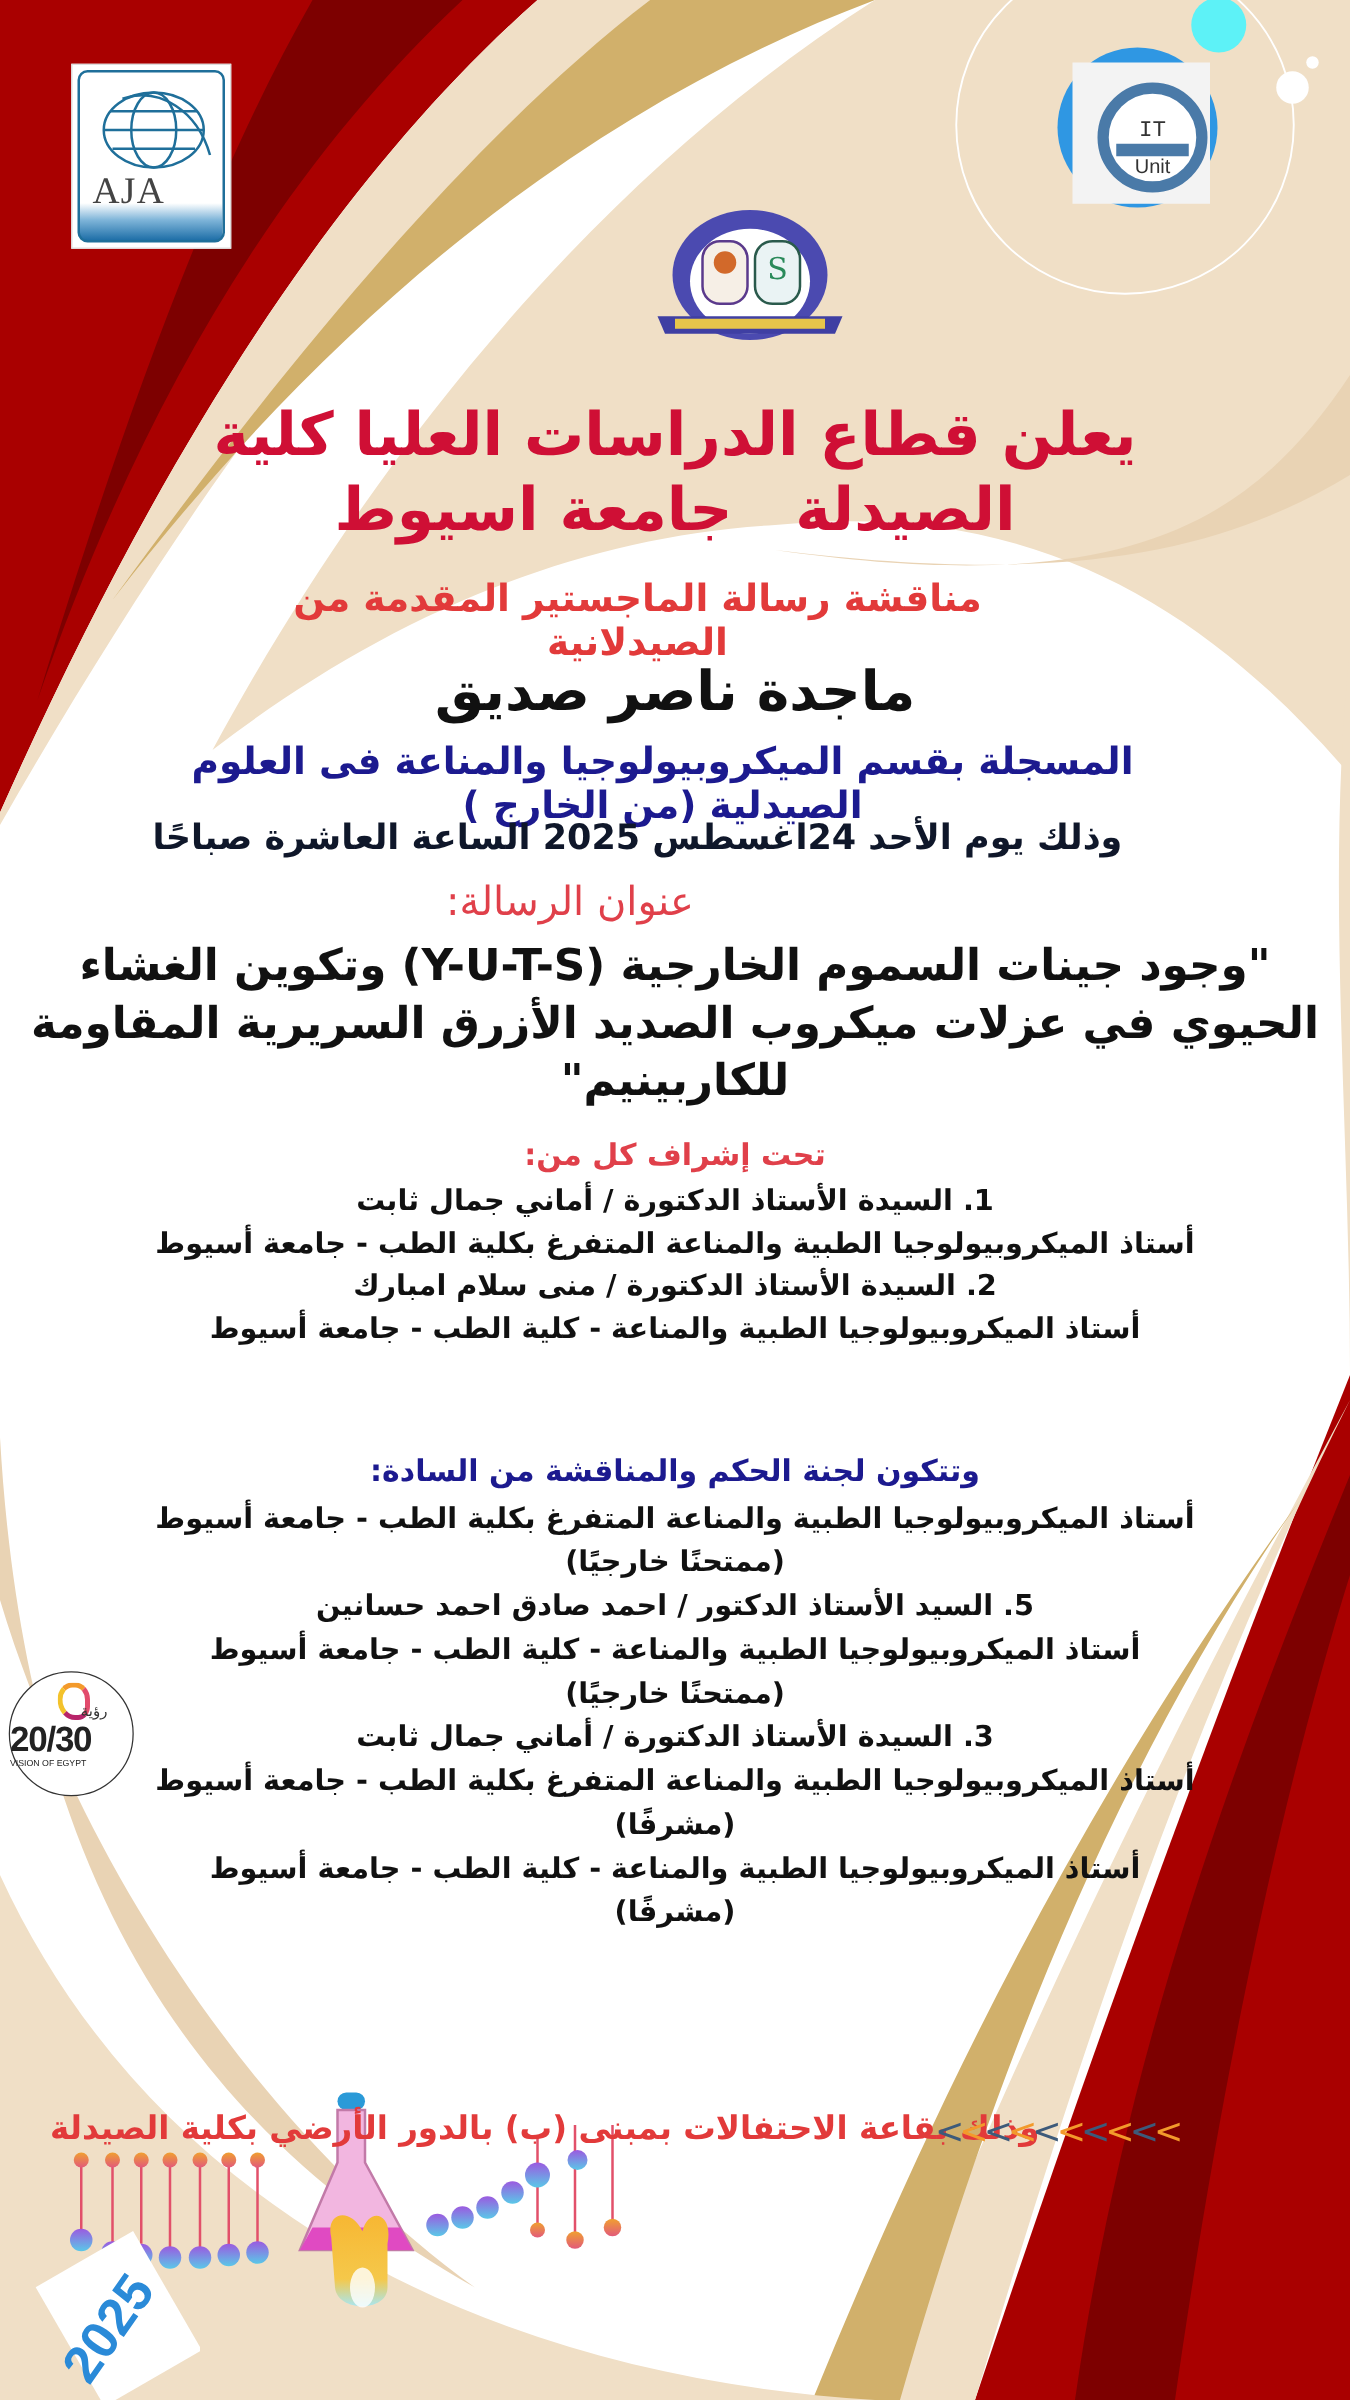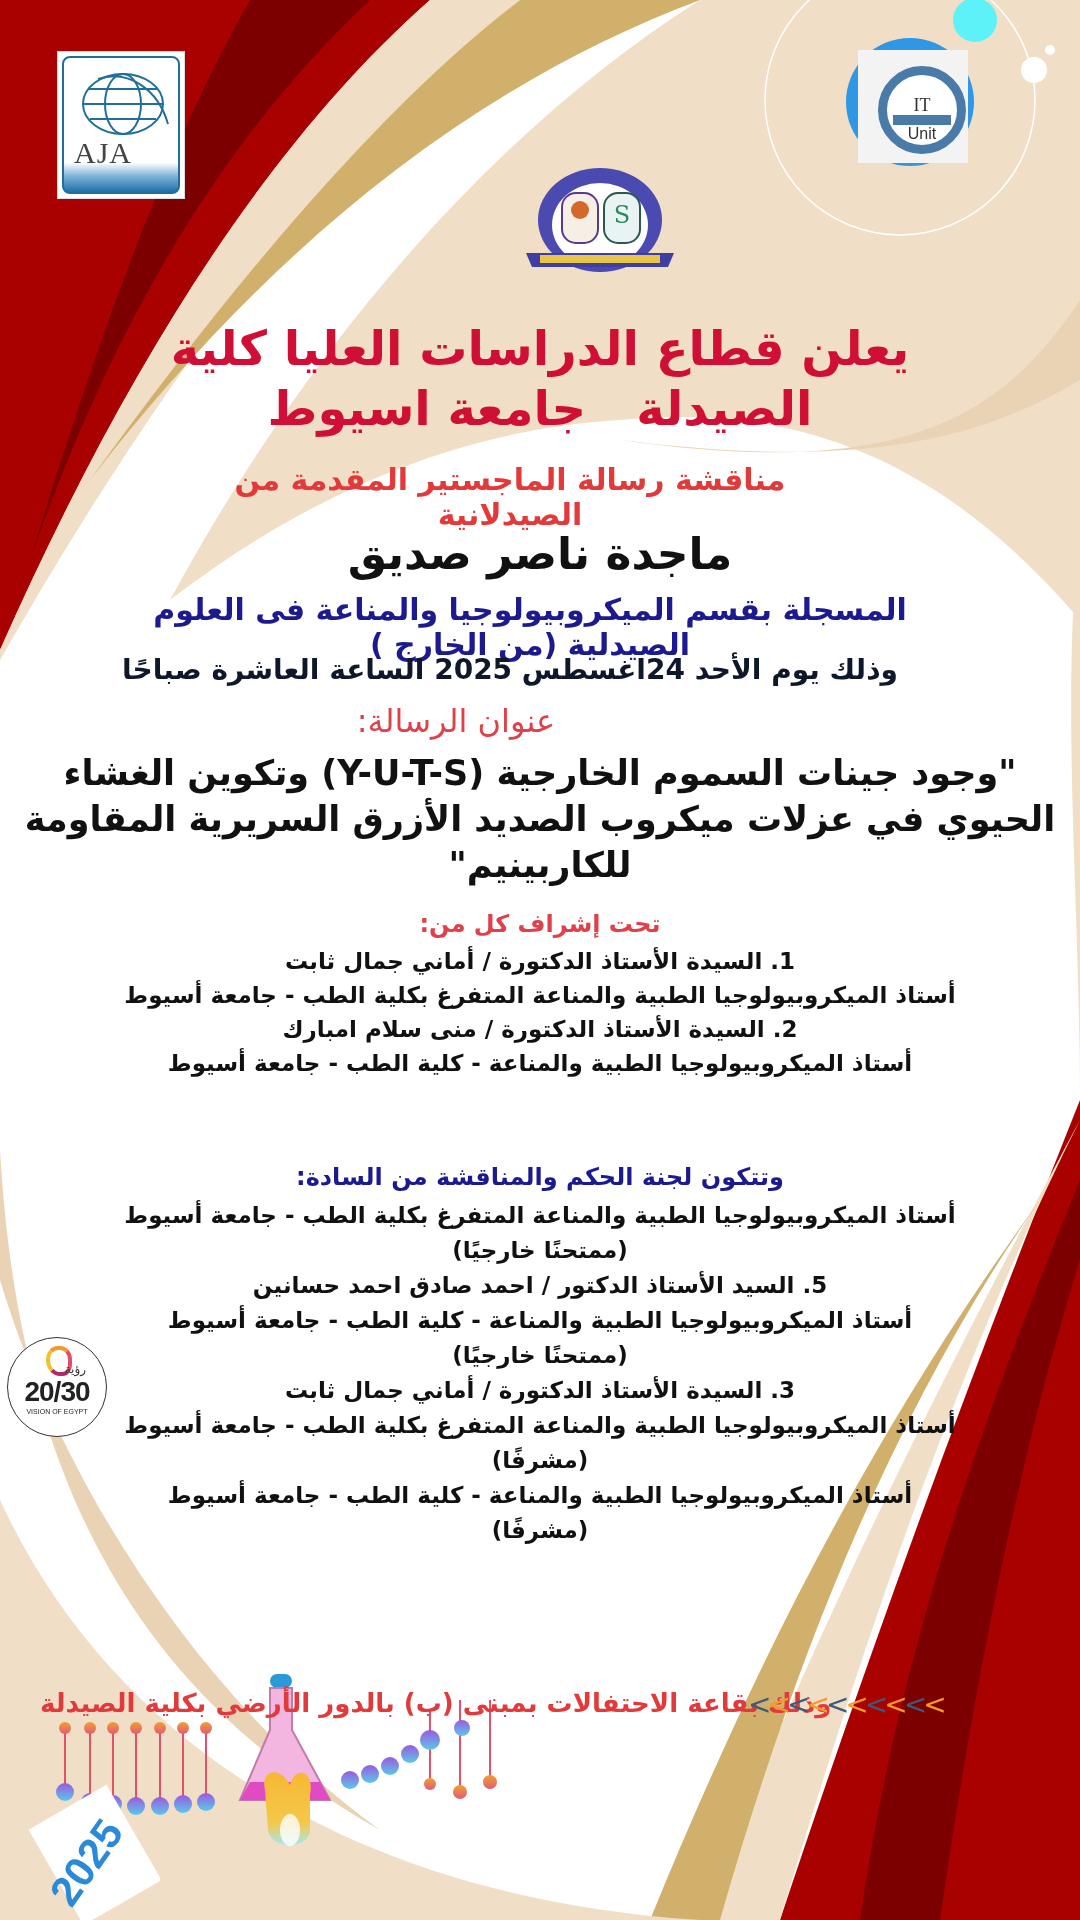--- a/index.html
+++ b/index.html
@@ -35,7 +35,7 @@
     position:absolute; left:20px; top:16px; width:88px; height:88px; border-radius:50%;
     border:9px solid #4a7aa8; box-sizing:border-box; background:#fff;
   }
-  .logo-it .it { position:absolute; left:0; right:0; top:20px; text-align:center; font-family:Liberation Serif, serif; font-size:18px; color:#333; }
+  .logo-it .it { position:absolute; left:0; right:0; top:20px; text-align:center; font-family:Liberation Mono, monospace; font-size:18px; color:#333; }
   .logo-it .unit { position:absolute; left:0; right:0; top:50px; text-align:center; font-family:"Liberation Sans",sans-serif; font-size:16px; color:#333; }
   .logo-it .mid { position:absolute; left:6px; right:6px; top:40px; height:10px; background:#4a7aa8; }
 

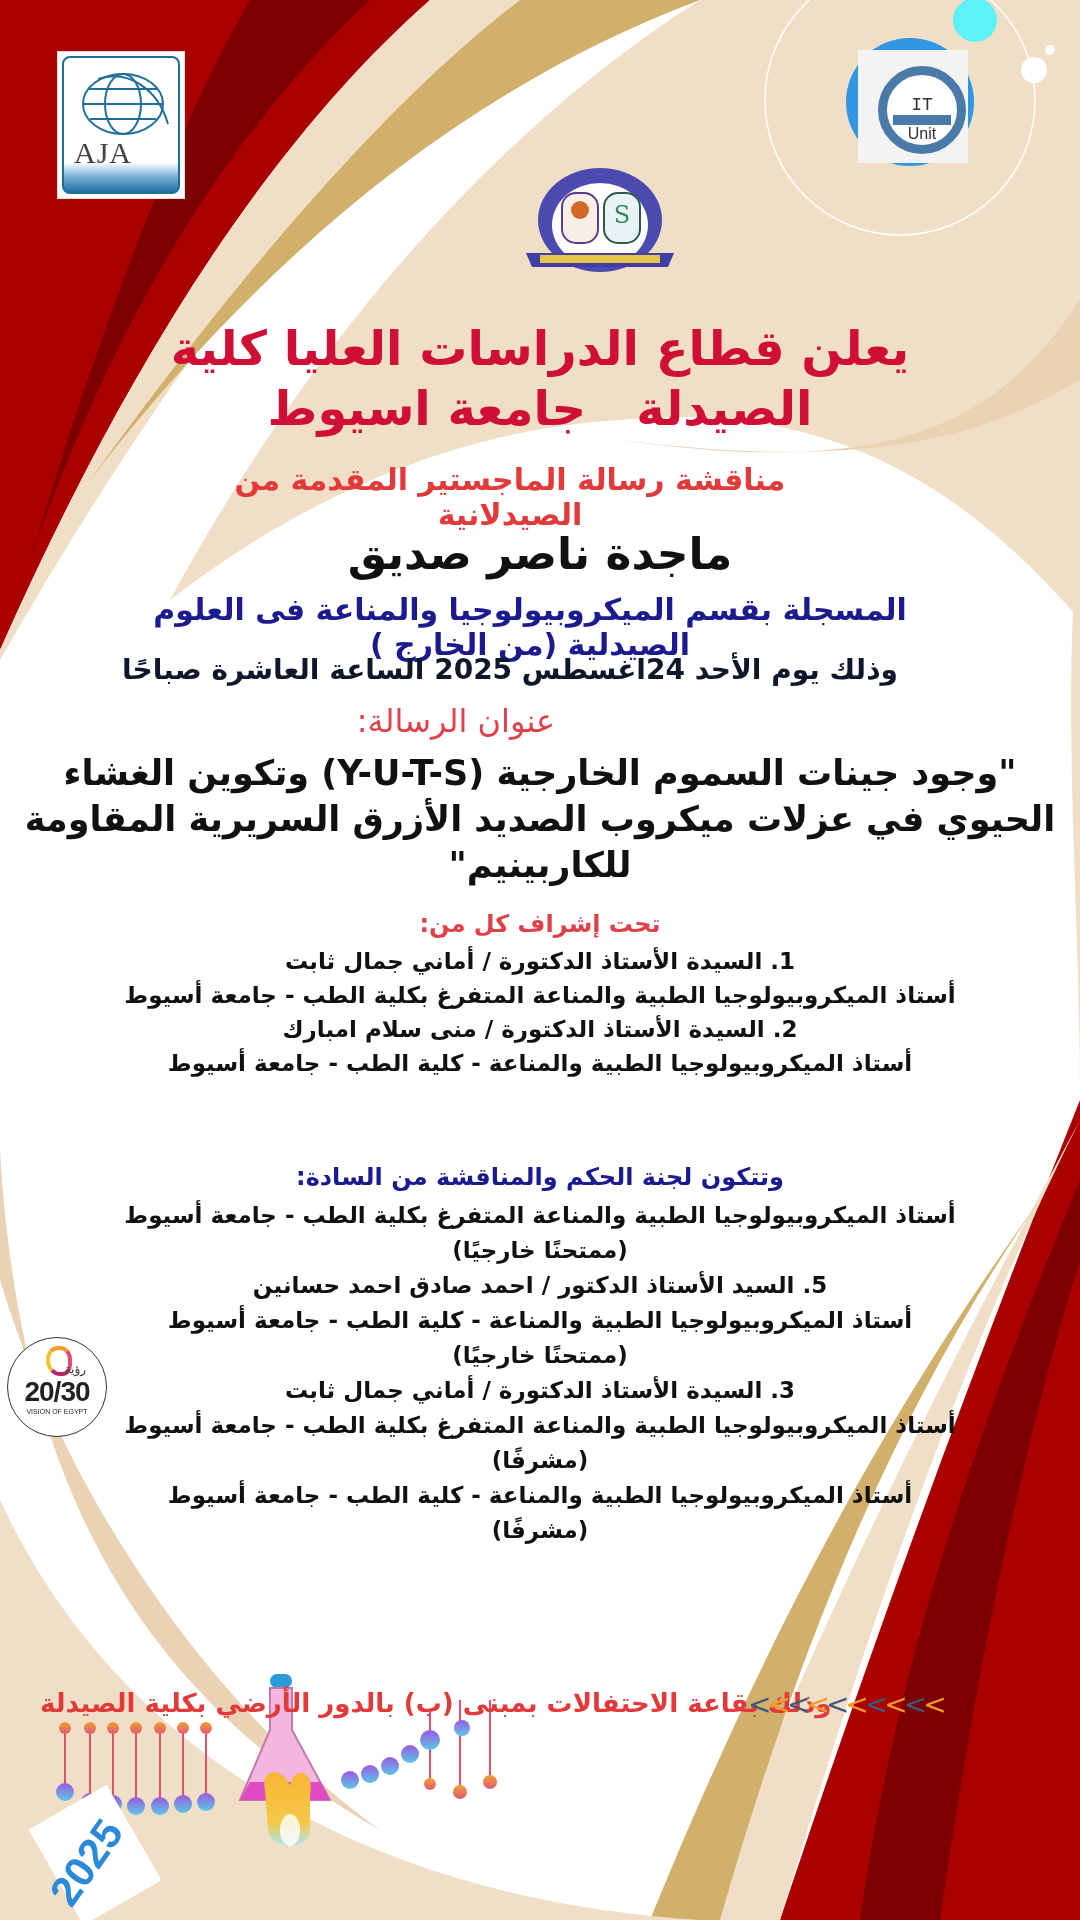--- a/index.html
+++ b/index.html
@@ -42,7 +42,7 @@
   .logo-pharm { left:520px; top:165px; width:160px; height:120px; }
   .logo-2030 {
     left:7px; top:1337px; width:100px; height:100px; border-radius:50%;
-    background:#fff; border:1.5px solid #333; box-sizing:border-box; text-align:center;
+    background:#fff; border:1.5px solid #333; box-sizing:border-box; text-align:left;
   }
   .logo-2030 .ar { position:absolute; right:20px; top:24px; font-size:12px; color:#333; }
   .logo-2030 .num { position:absolute; left:0; right:0; top:38px; font-family:"Liberation Sans",sans-serif; font-weight:bold; font-size:28px; color:#222; direction:ltr; letter-spacing:-1px; }

